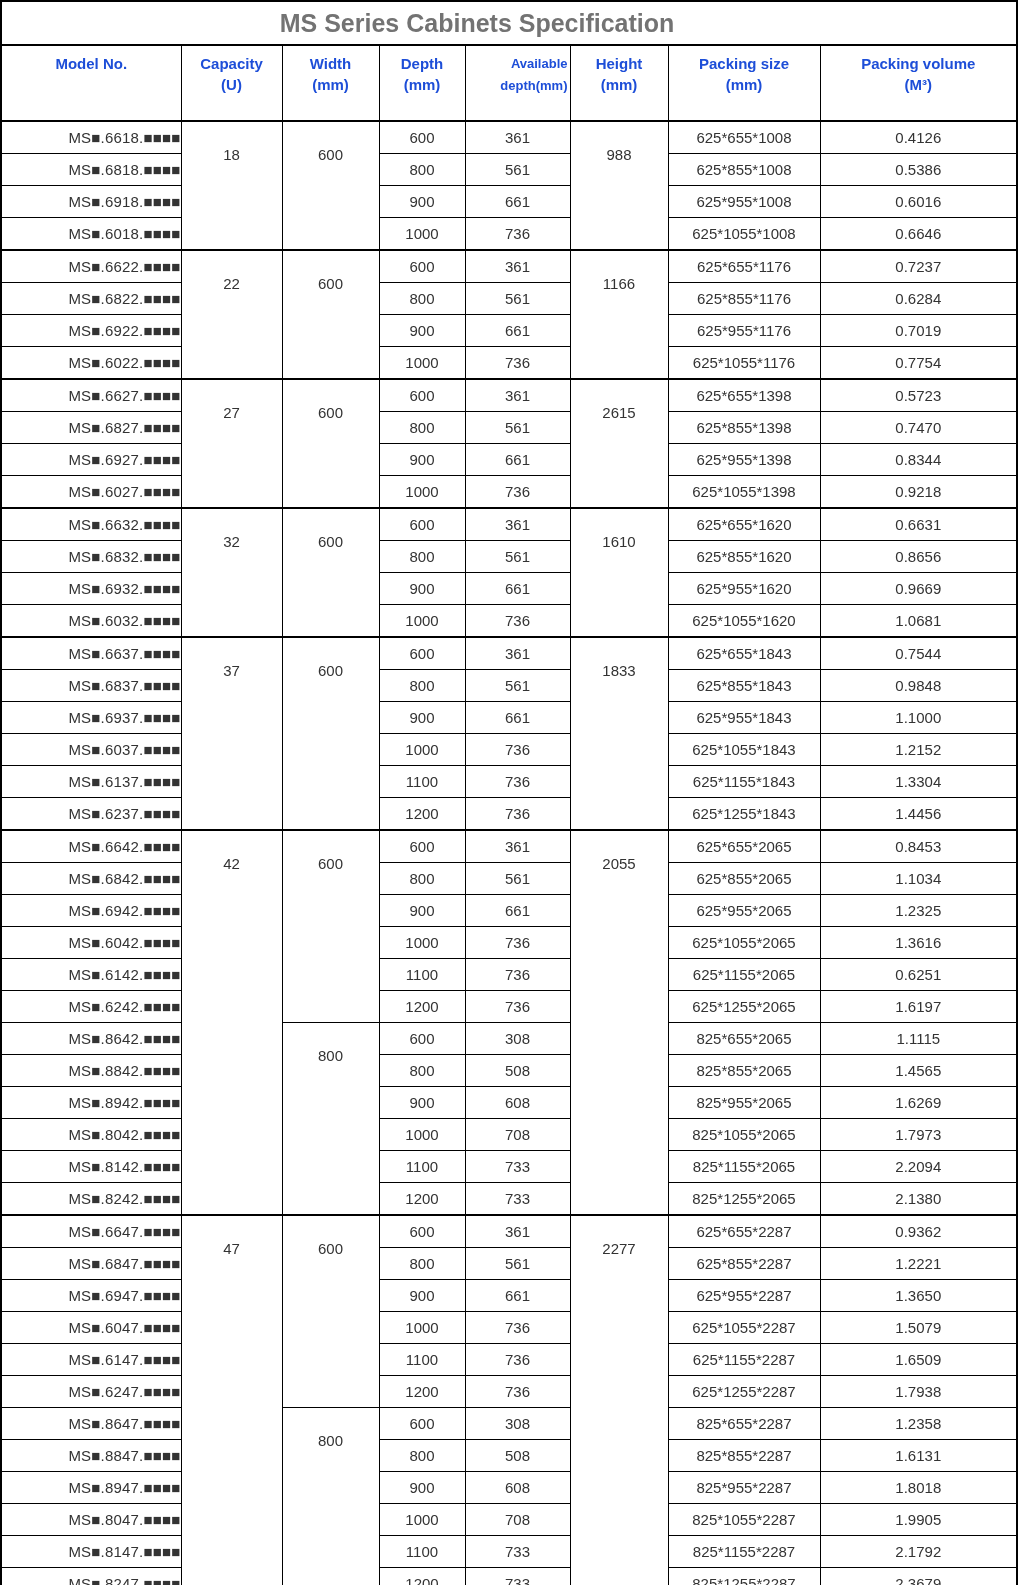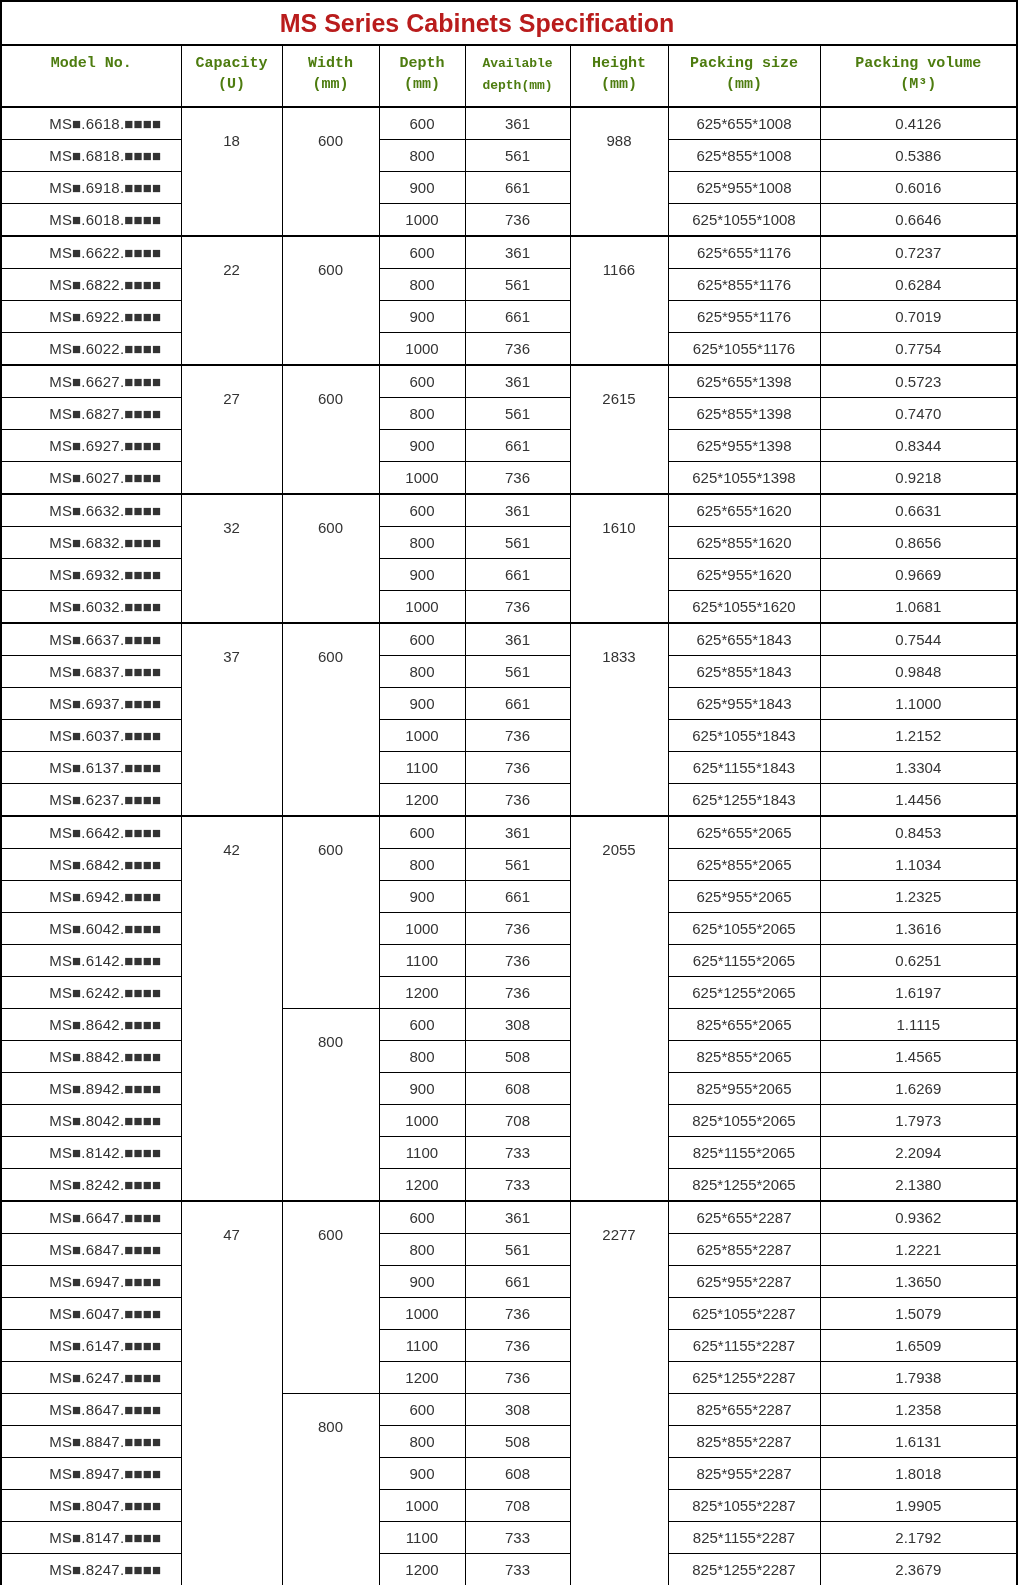--- a/index.html
+++ b/index.html
@@ -28,7 +28,7 @@
   .title {
     font-size: 25px;
     font-weight: bold;
-    color: #b91c1c;
+    color: #737373;
     text-align: center;
     line-height: 42px;
     padding-right: 64px; 

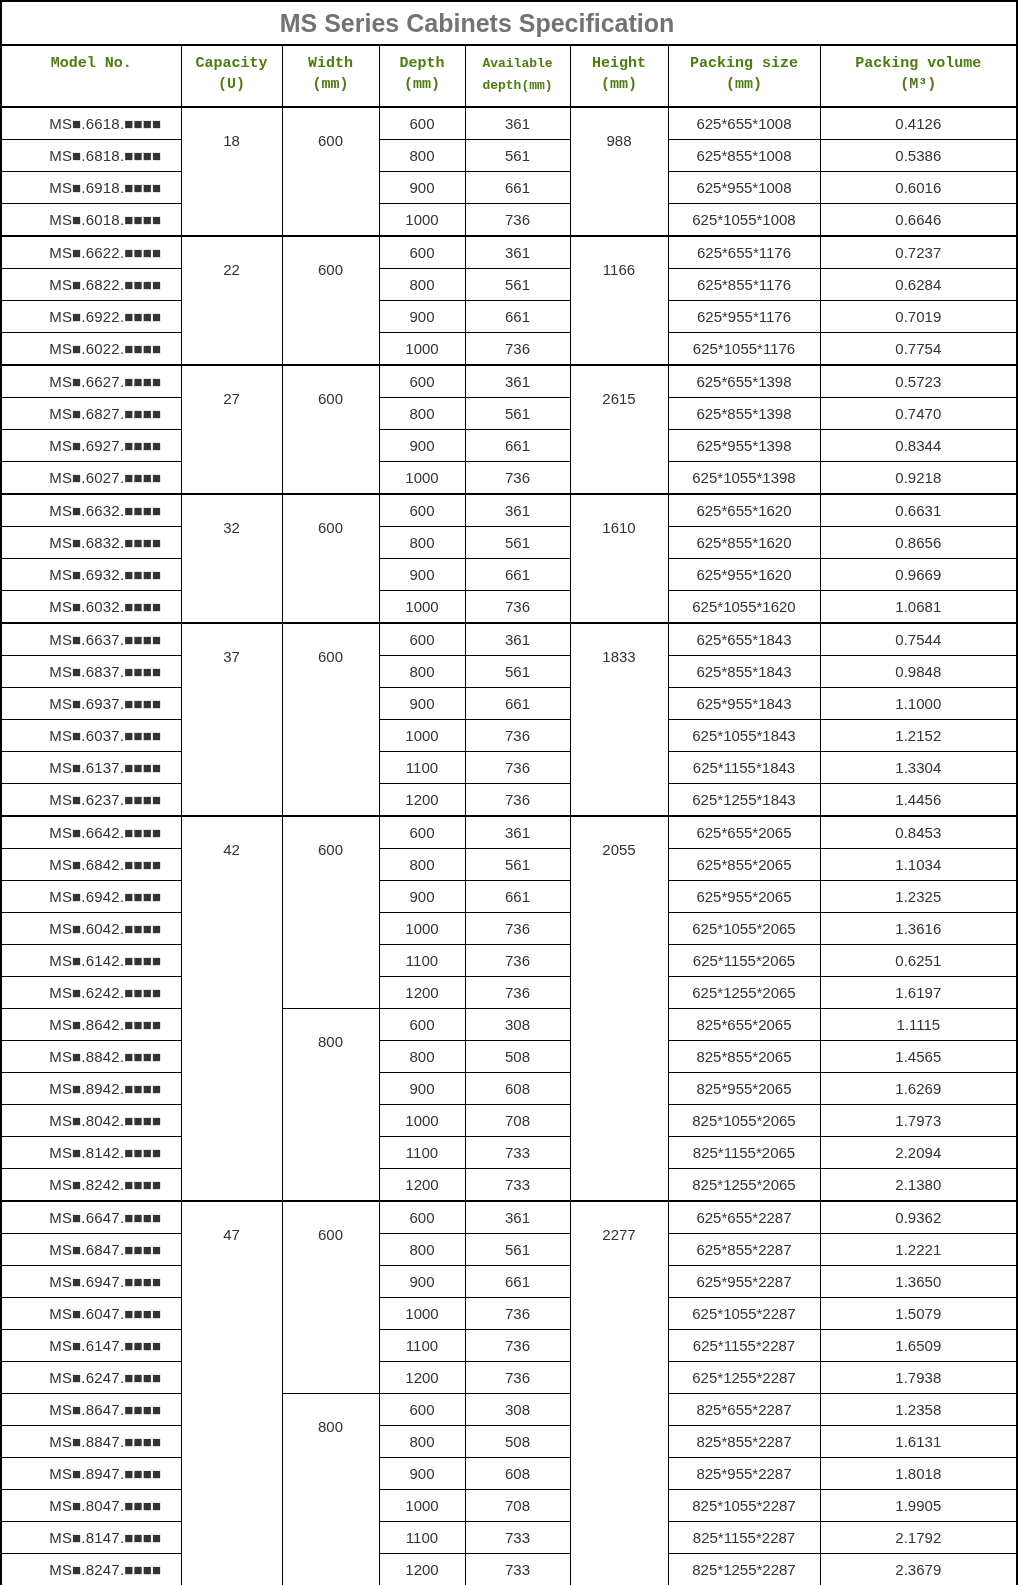--- a/index.html
+++ b/index.html
@@ -39,14 +39,13 @@
     border: 1px solid #000;
     border-bottom: 2px solid #000;
     vertical-align: top;
-    padding: 7px 2px 0 2px;
+    padding: 7px 2px 14px 2px;
     height: 53px;
     font-size: 15px;
     font-weight: bold;
-    color: #4d7c0f;
+    color: #1d4ed8;
     line-height: 21px;
     text-align: center;
-    font-family: Liberation Mono, monospace;
   }
   tr.header-row th.small {
     font-size: 13px;

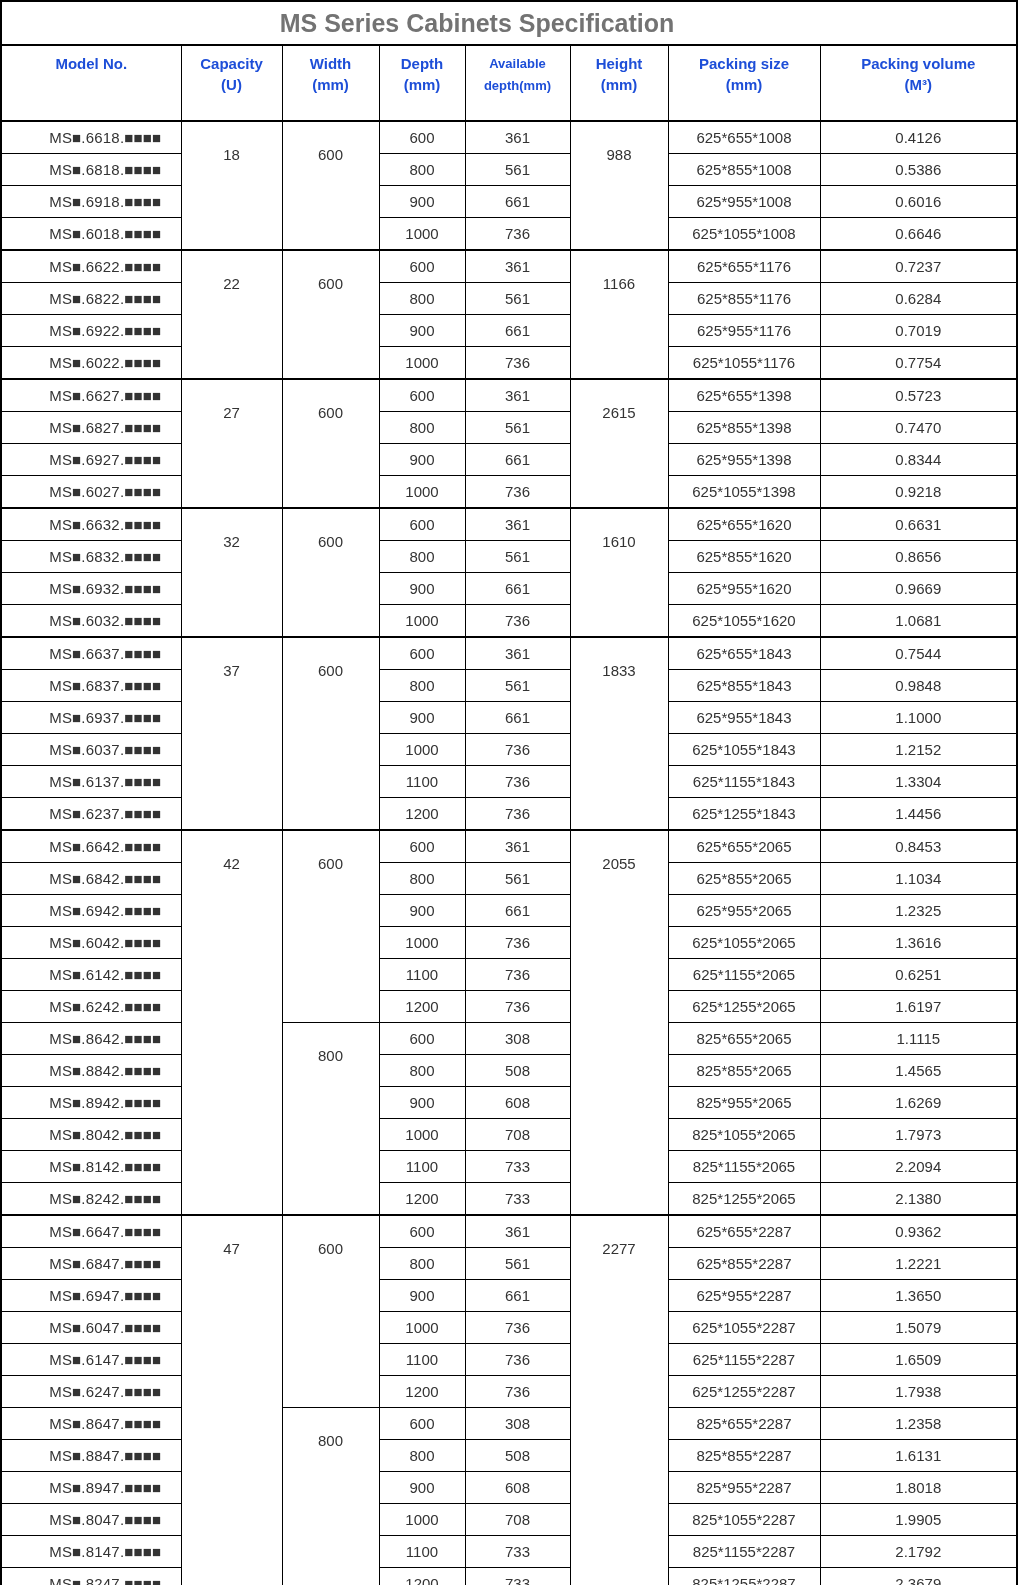--- a/index.html
+++ b/index.html
@@ -50,6 +50,7 @@
   tr.header-row th.small {
     font-size: 13px;
     line-height: 22px;
+    text-align: right;
   }
   
   tbody td {

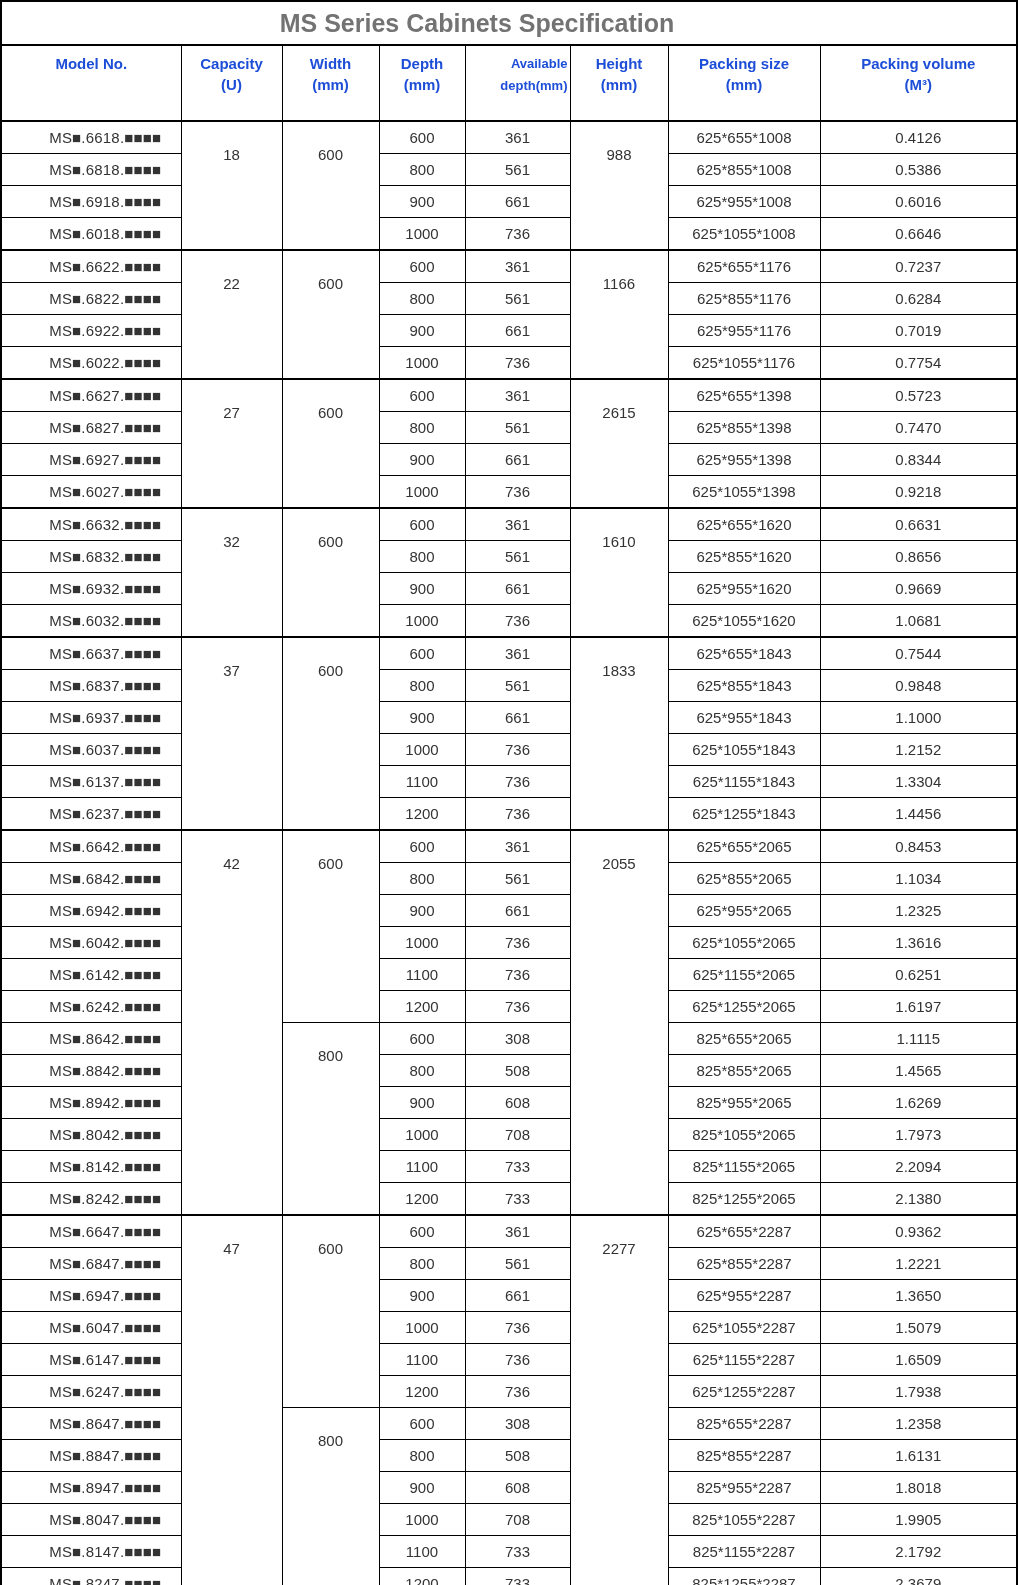--- a/index.html
+++ b/index.html
@@ -65,7 +65,7 @@
     overflow: hidden;
   }
   tbody td.model {
-    text-align: center;
+    text-align: right;
     padding-left: 28px;
     letter-spacing: 0.2px;
   }

